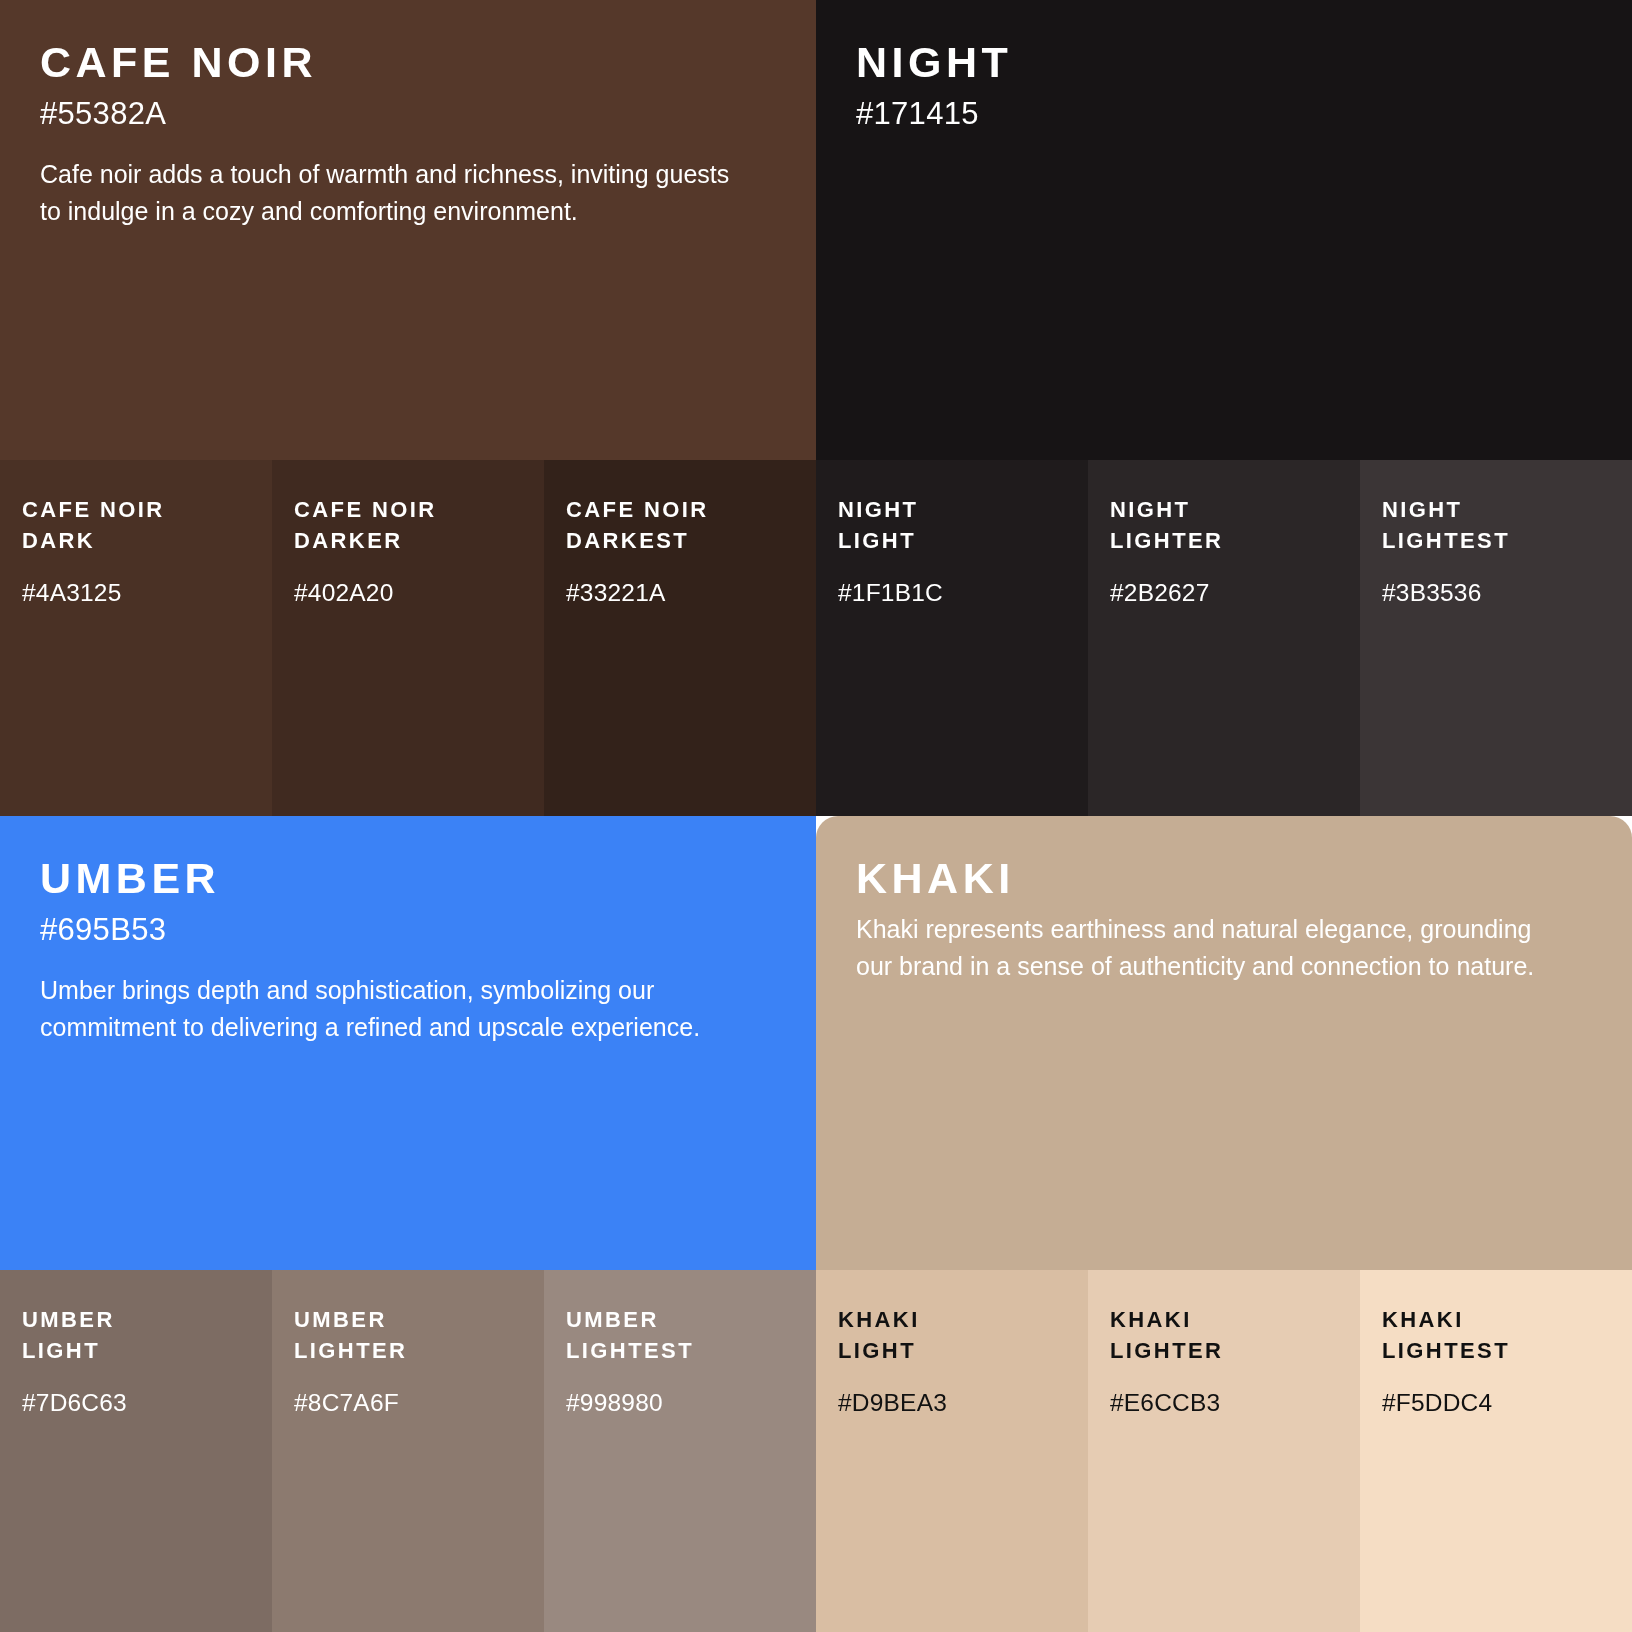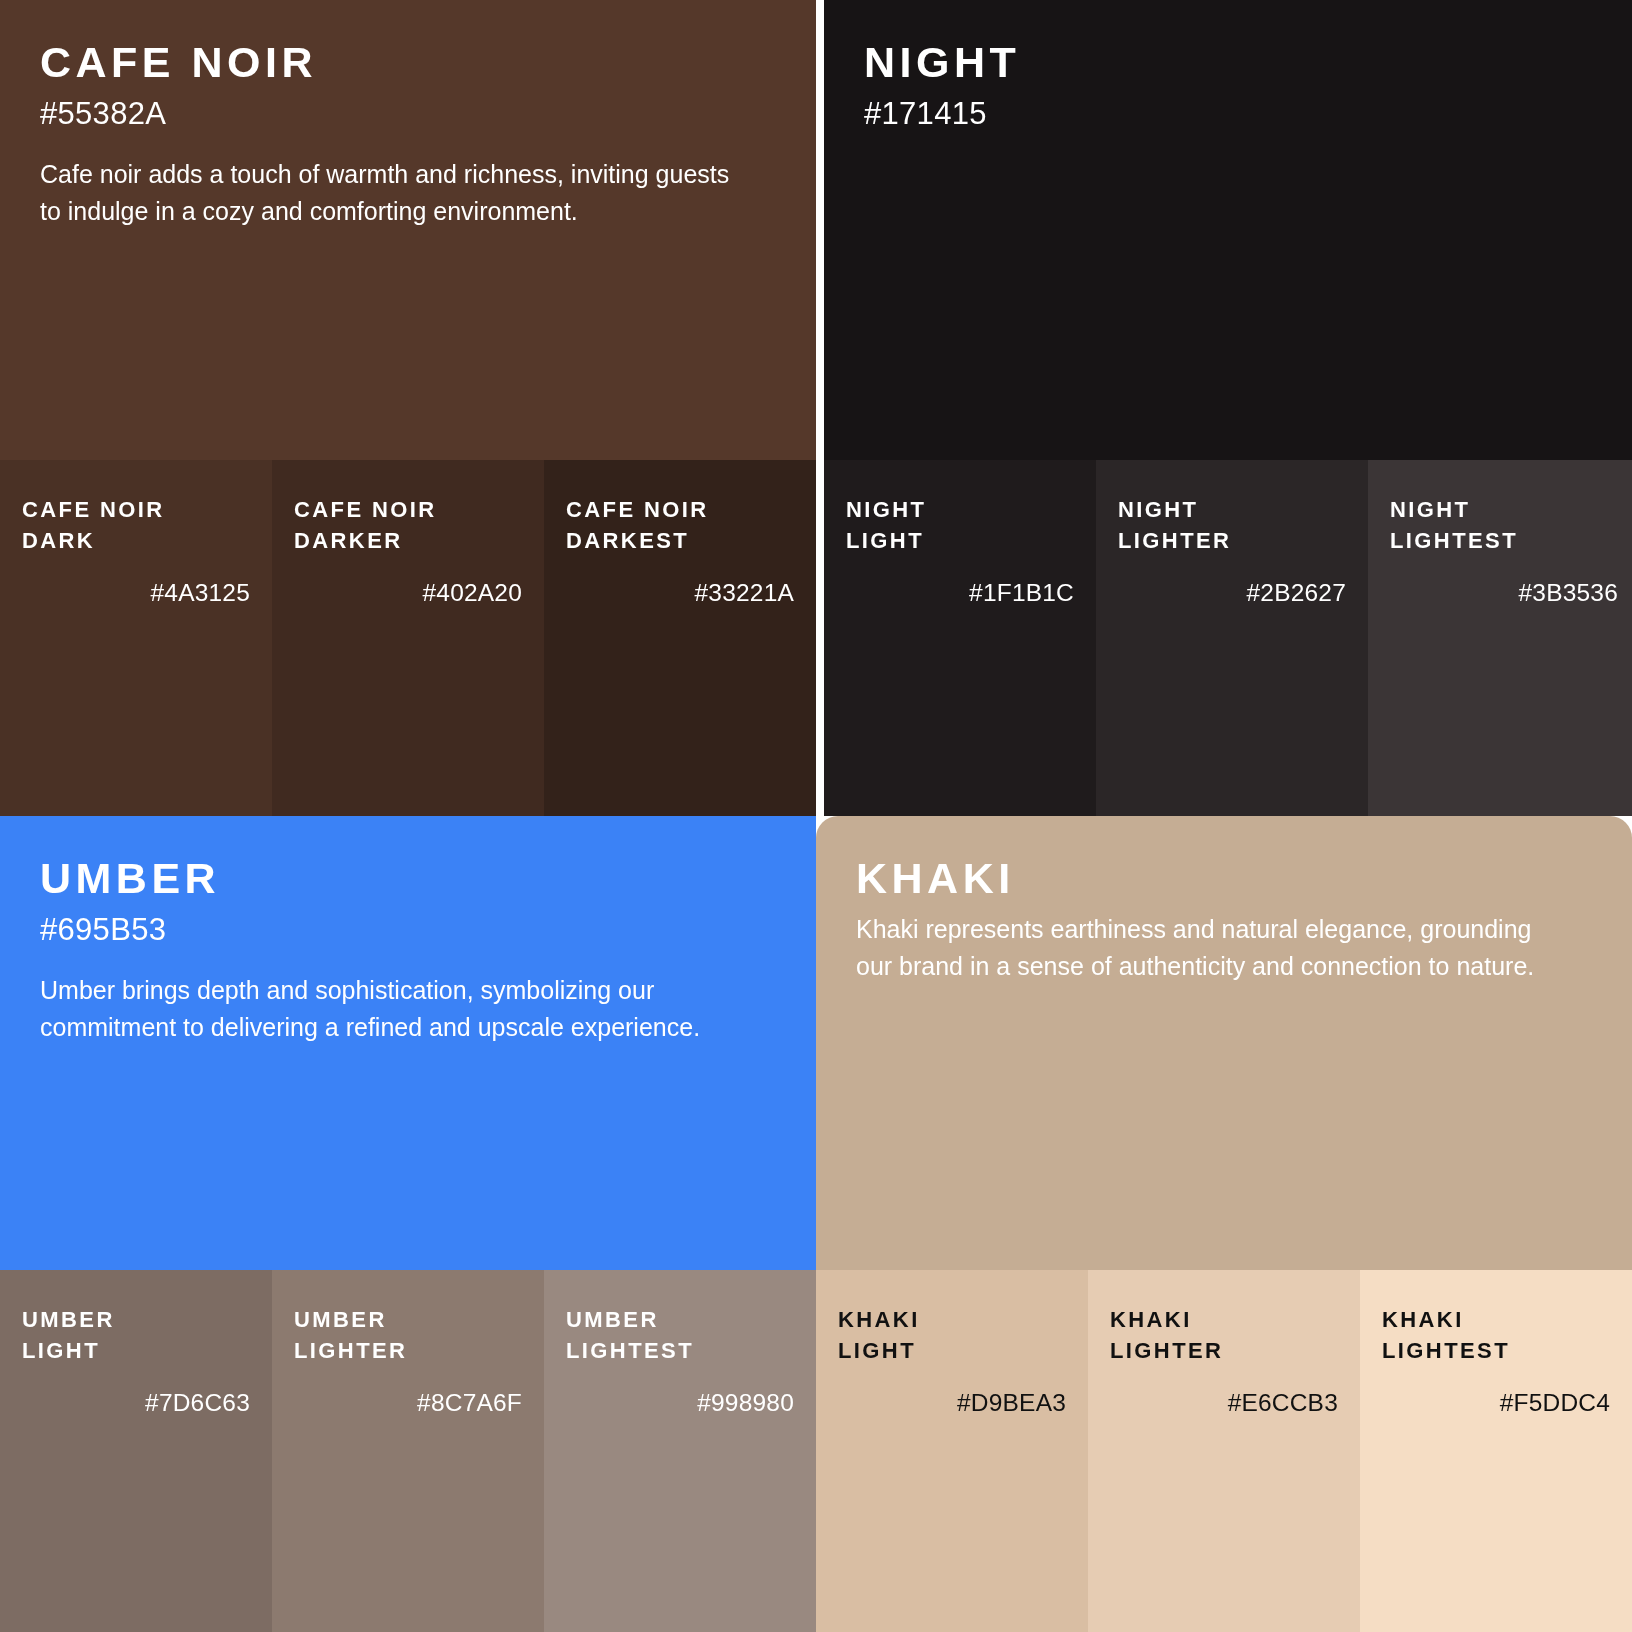--- a/index.html
+++ b/index.html
@@ -100,7 +100,7 @@
     </div>
   </section>
 
-  <section class="family fam-night" style="background: rgb(23, 20, 21); color: rgb(255, 255, 255); margin-left: 8px;">
+  <section class="family fam-night" style="background: rgb(23, 20, 21); color: rgb(255, 255, 255);">
     <div class="hero">
       <h2 class="fam-name">NIGHT</h2>
       <div class="fam-hex">#171415</div>

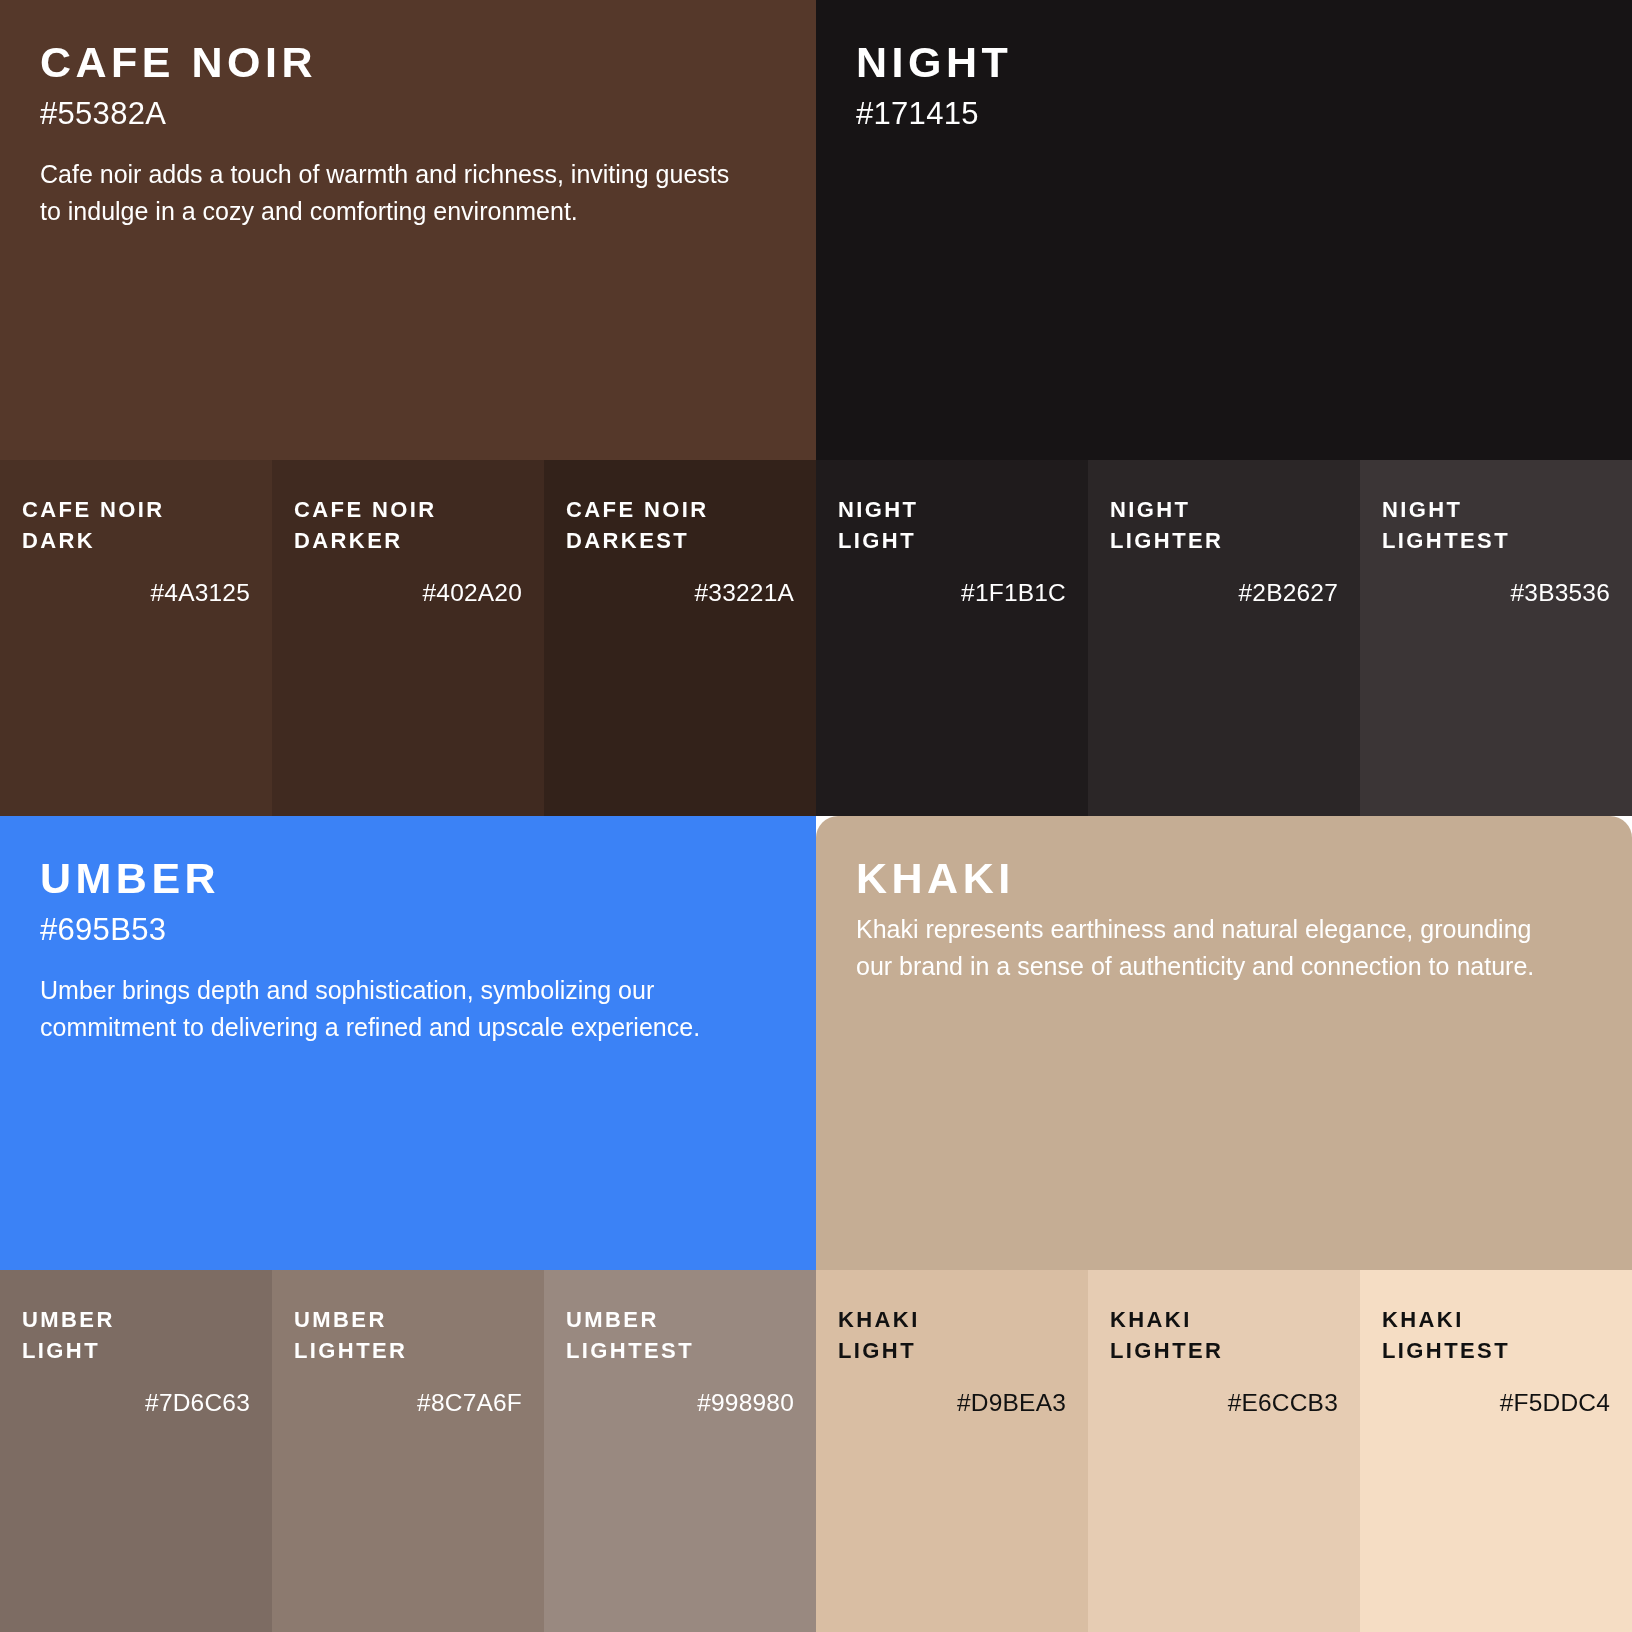--- a/index.html
+++ b/index.html
@@ -67,7 +67,6 @@
     font-weight:400;
     letter-spacing:0.2px;
     line-height:1.2;
-    text-align:right;
   }
 </style>
 </head>

